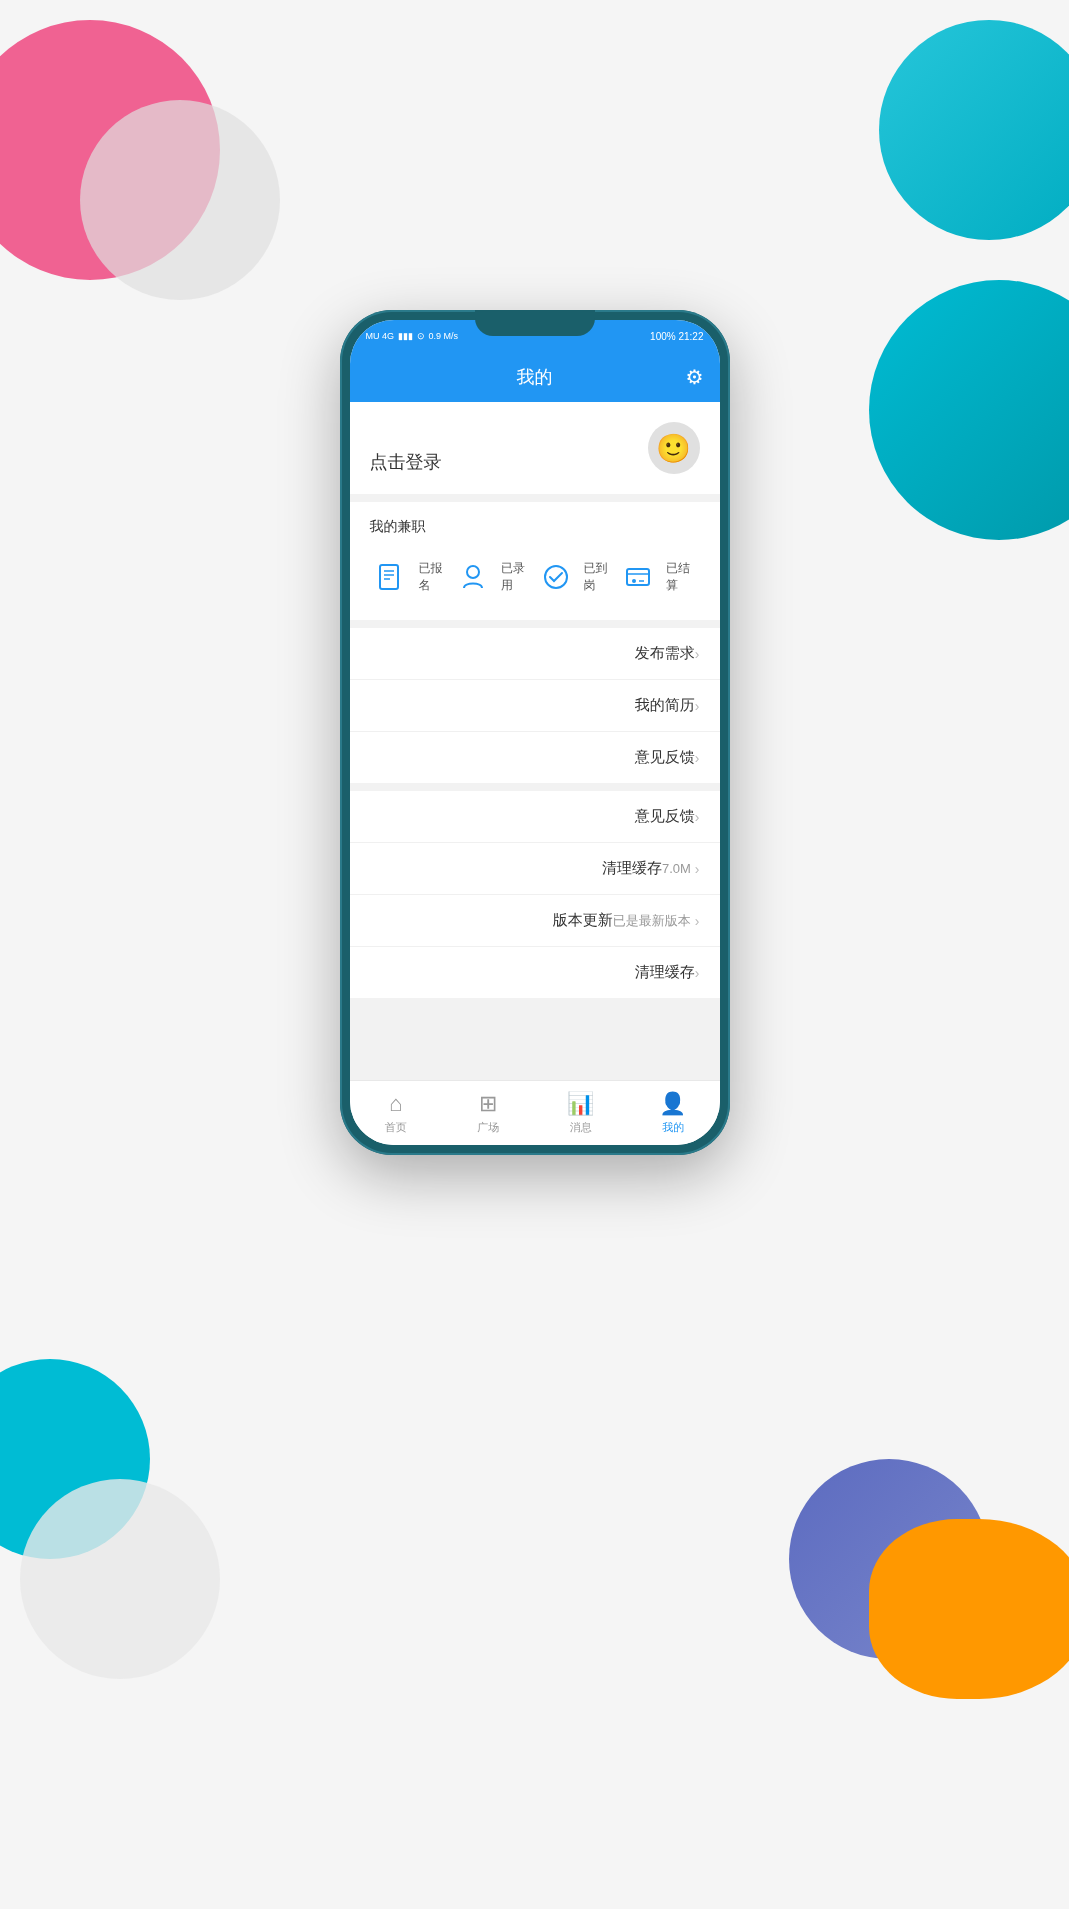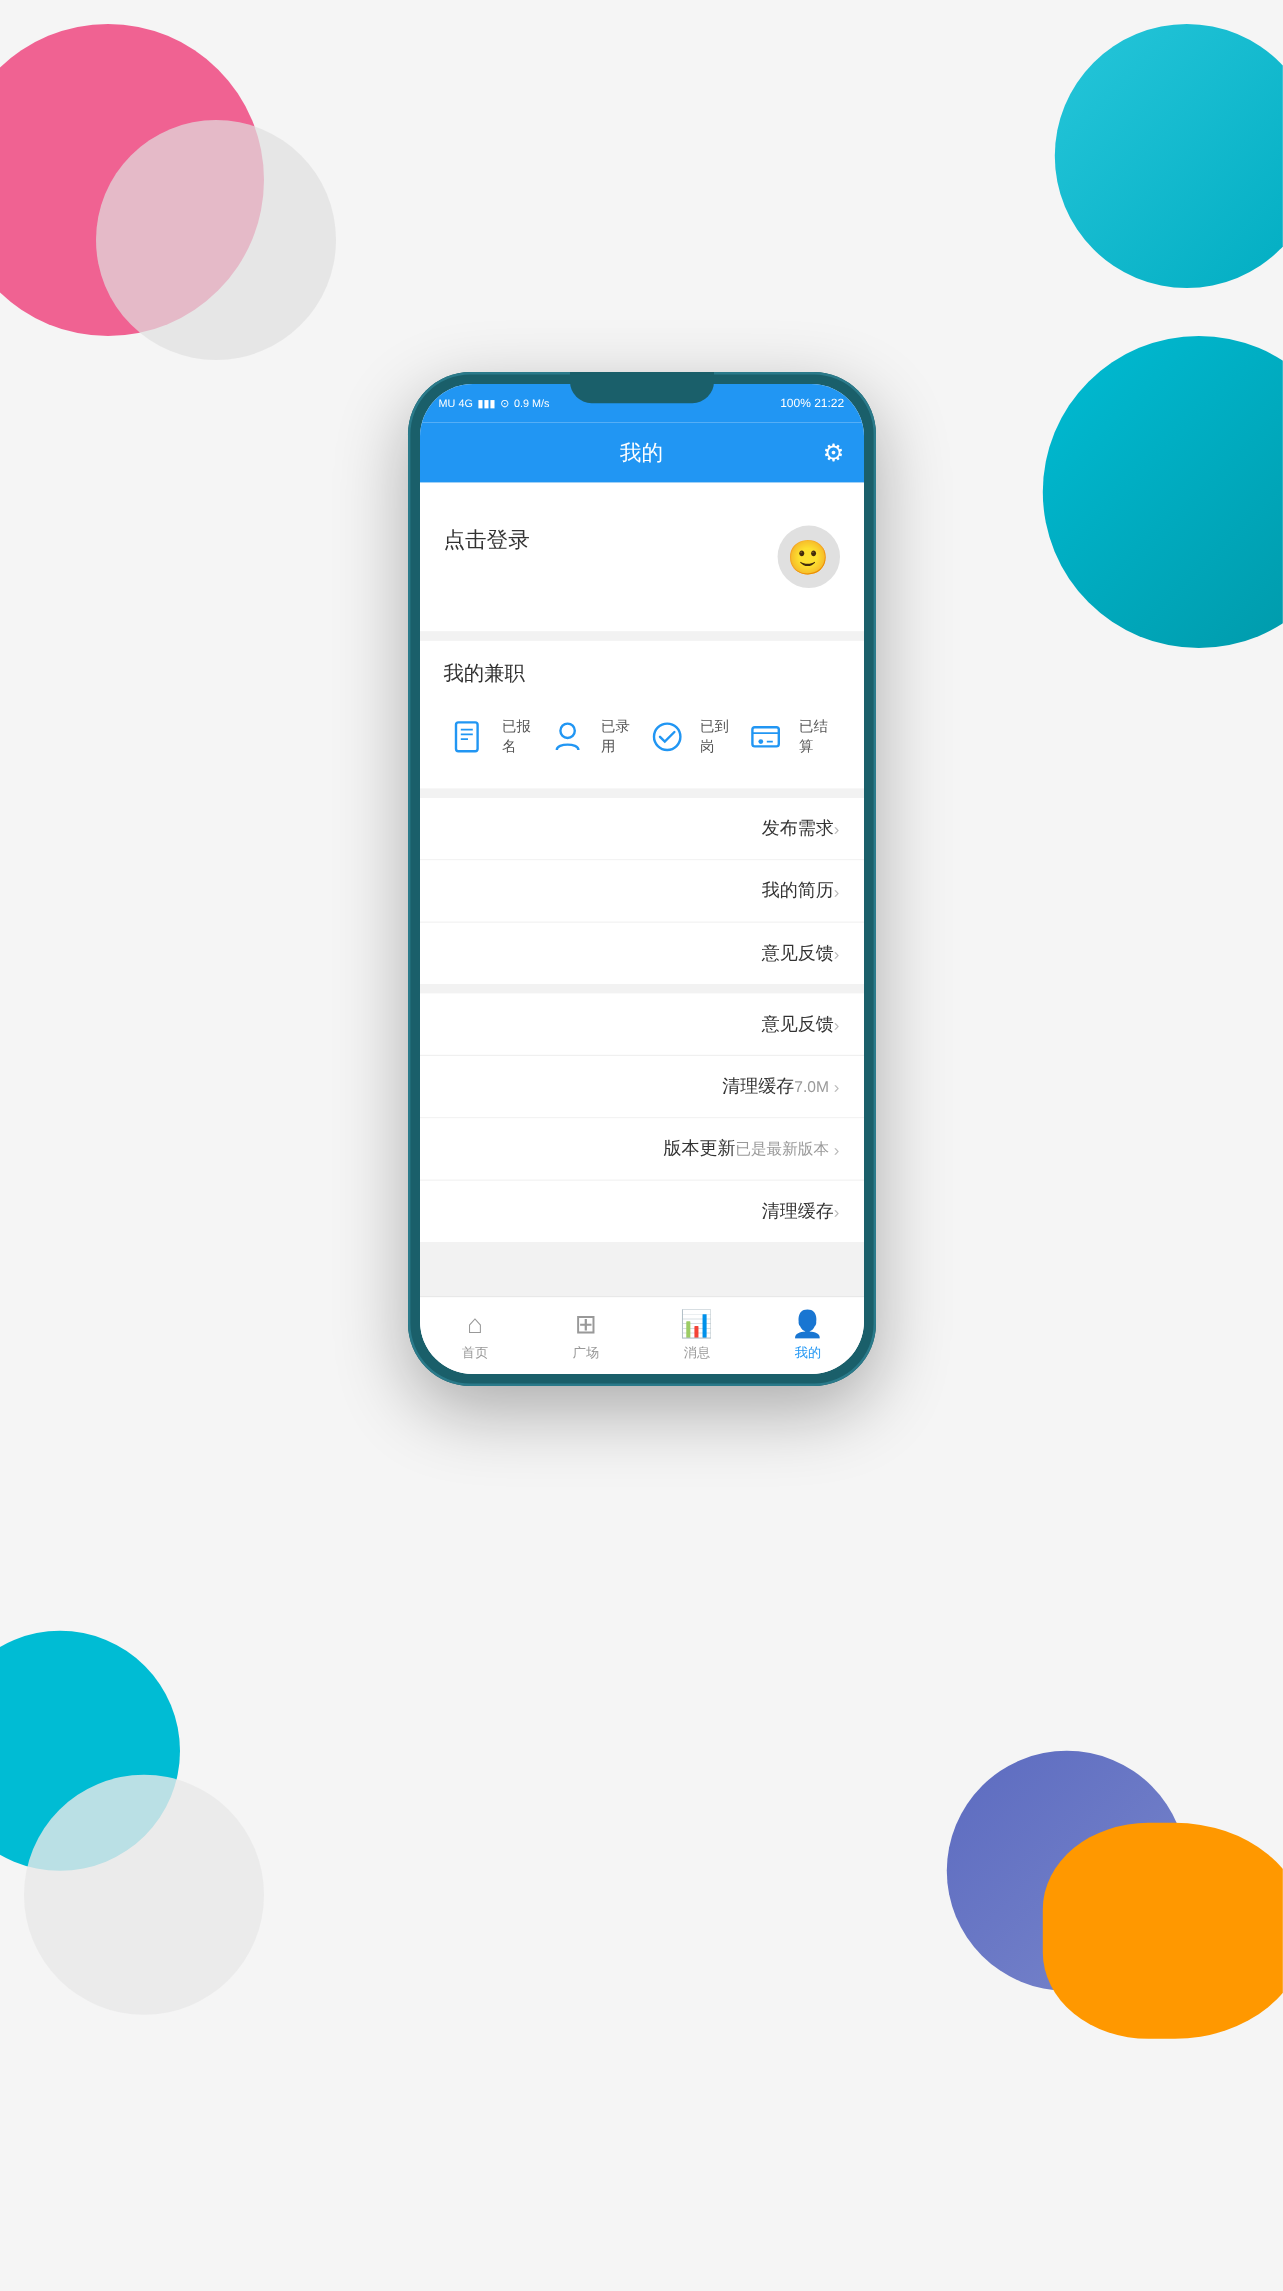--- a/index.html
+++ b/index.html
@@ -161,9 +161,9 @@
     
     .login-section {
       background: white;
-      padding: 36px 20px;
-      display: flex;
-      align-items: flex-start;
+      padding: 20px 20px;
+      display: flex;
+      align-items: flex-end;
       justify-content: space-between;
       margin-bottom: 8px;
     }

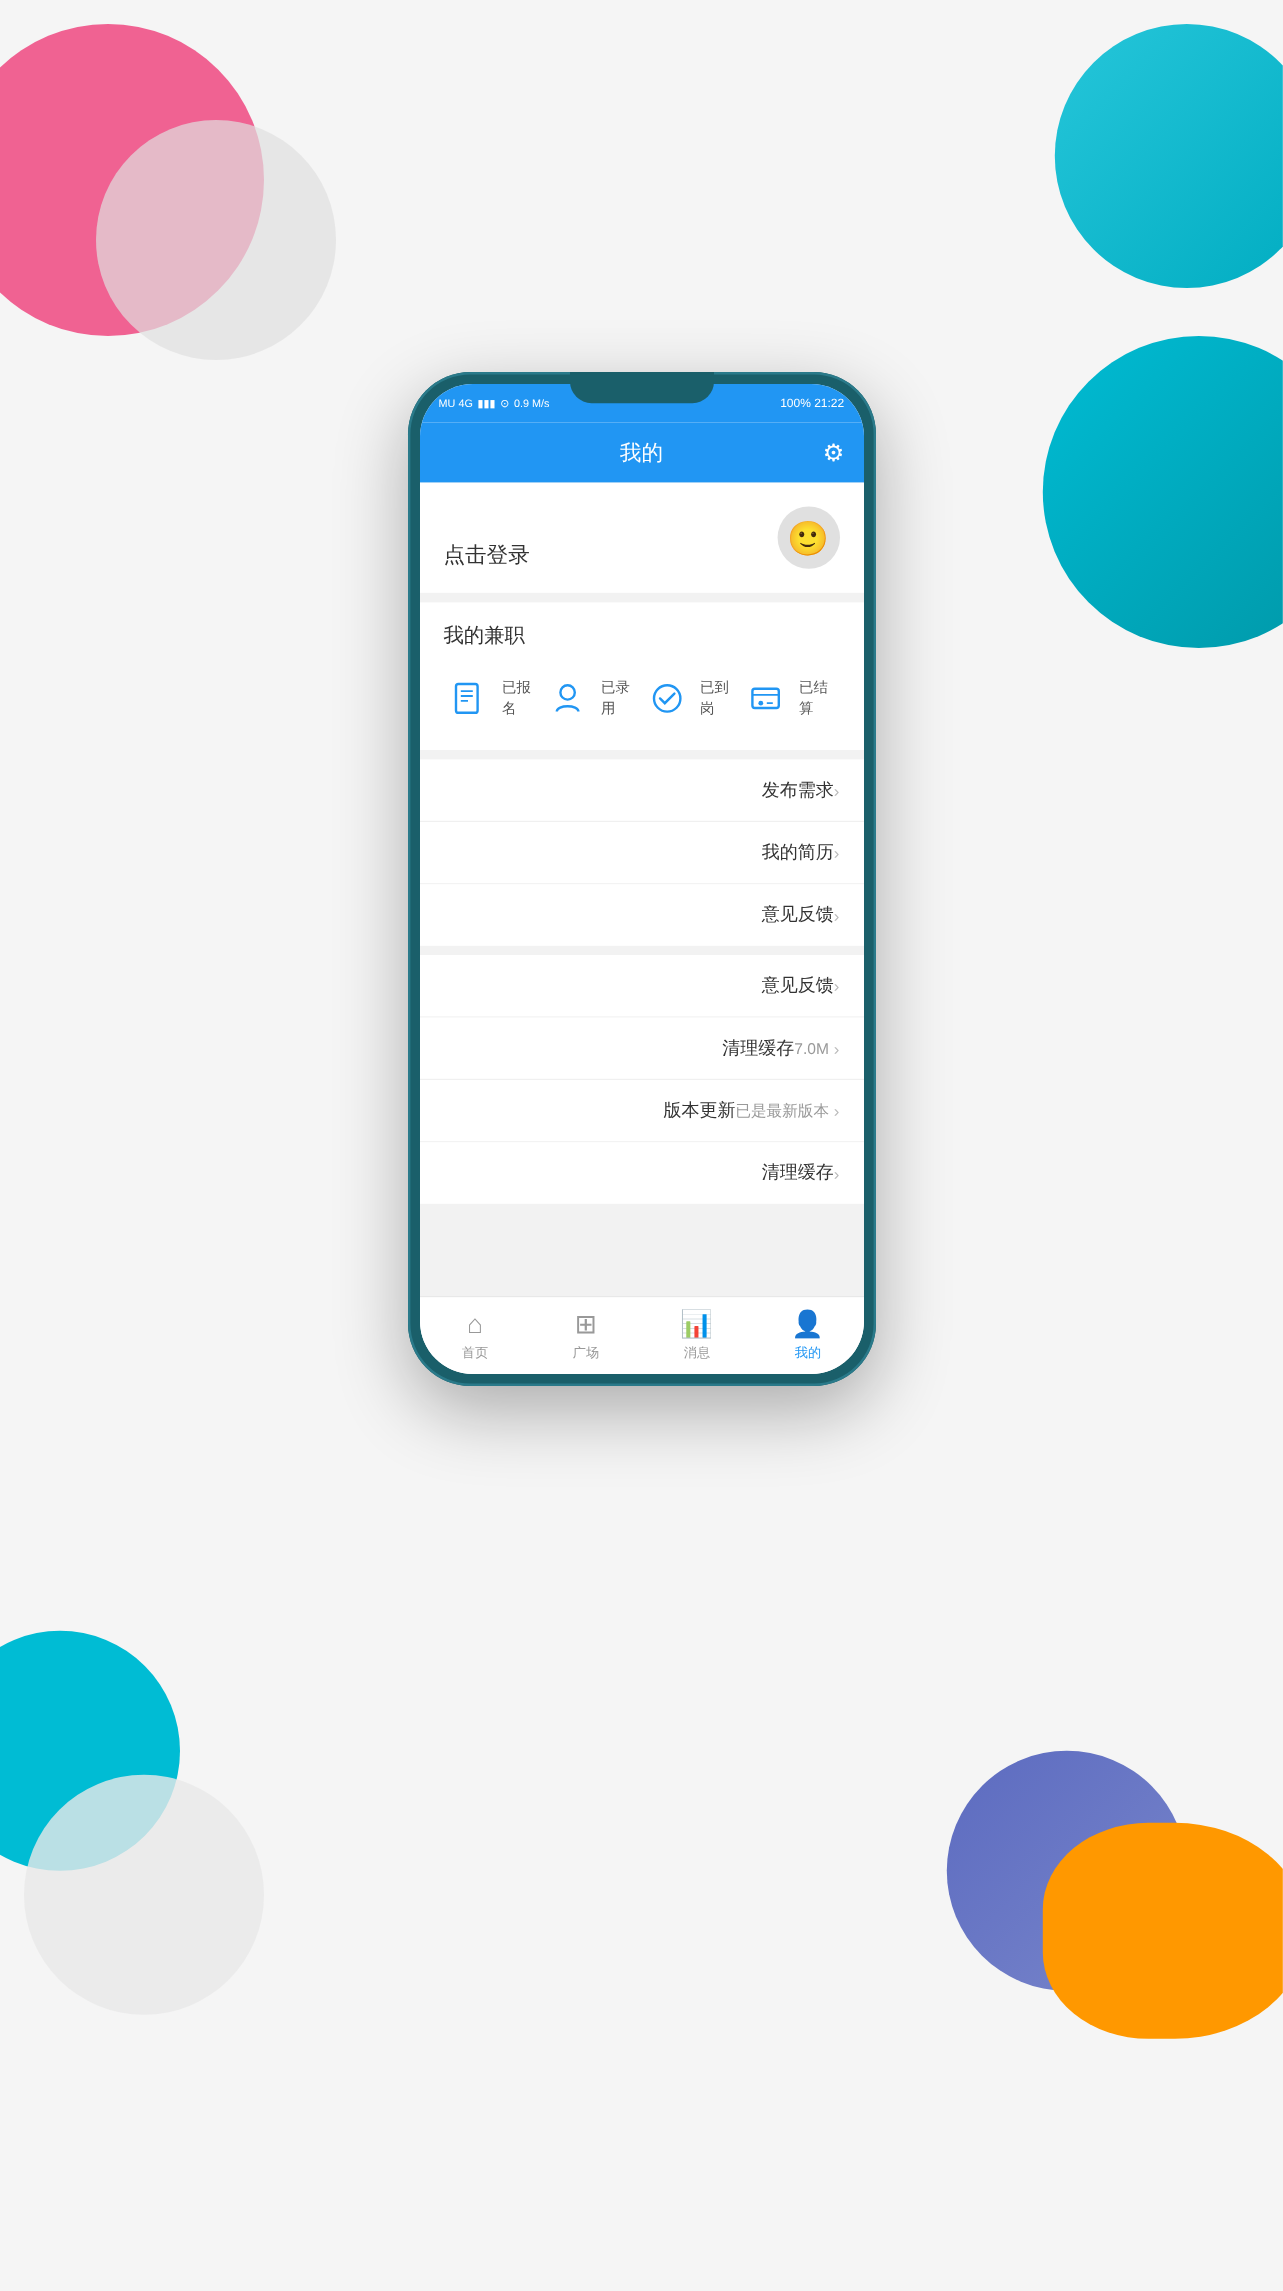--- a/index.html
+++ b/index.html
@@ -193,7 +193,7 @@
       padding: 16px 20px;
     }
     .section-title {
-      font-size: 17px;
+      font-size: 14px;
       color: #333;
       font-weight: 500;
       margin-bottom: 14px;

